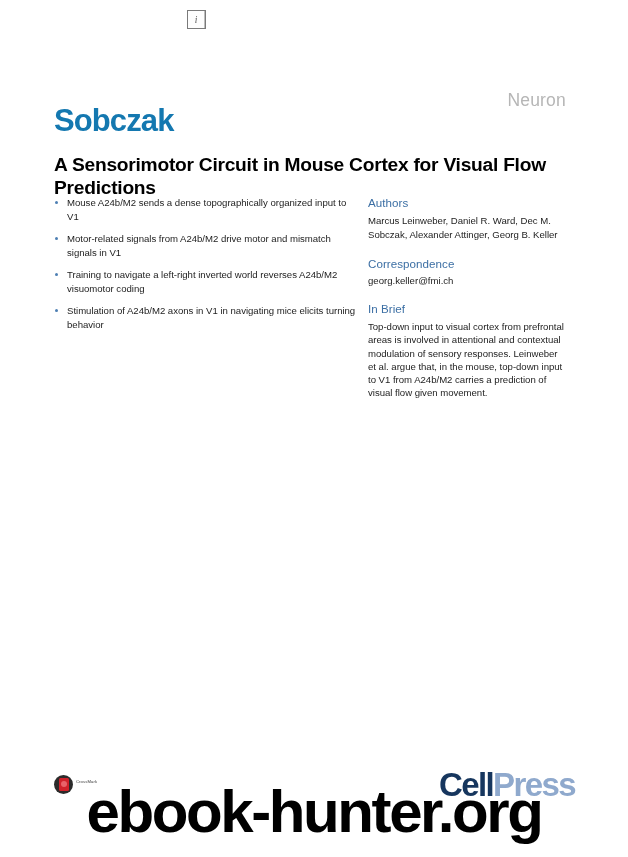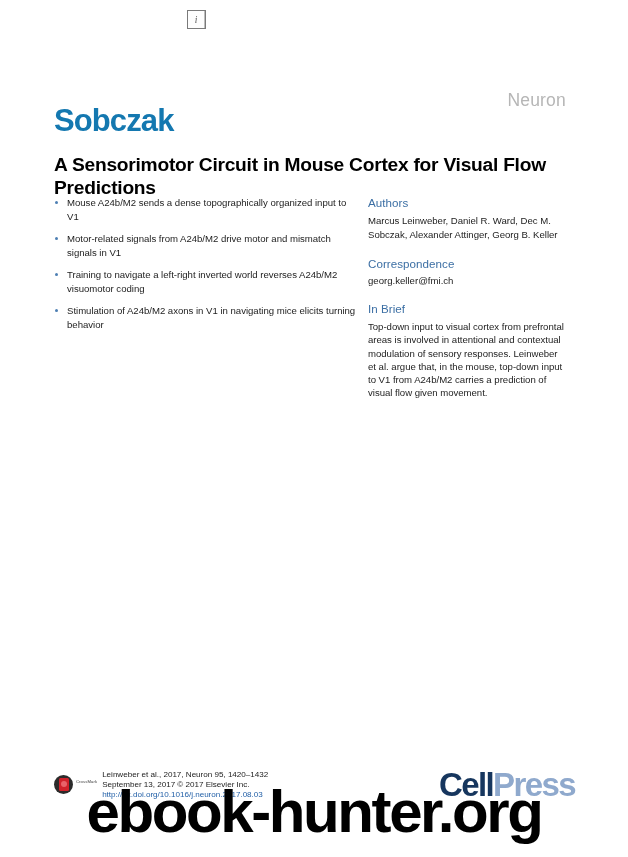--- a/index.html
+++ b/index.html
@@ -277,11 +277,6 @@
     <div class="inner"></div>
   </div>
   <div class="crossmark-label">CrossMark</div>
-  <div class="cite-block">
-    <div>Leinweber et al., 2017, Neuron 95, 1420–1432</div>
-    <div>September 13, 2017 © 2017 Elsevier Inc.</div>
-    <div class="cite-doi">http://dx.doi.org/10.1016/j.neuron.2017.08.03</div>
-  </div>
 </div>
 
 <div class="cellpress">

